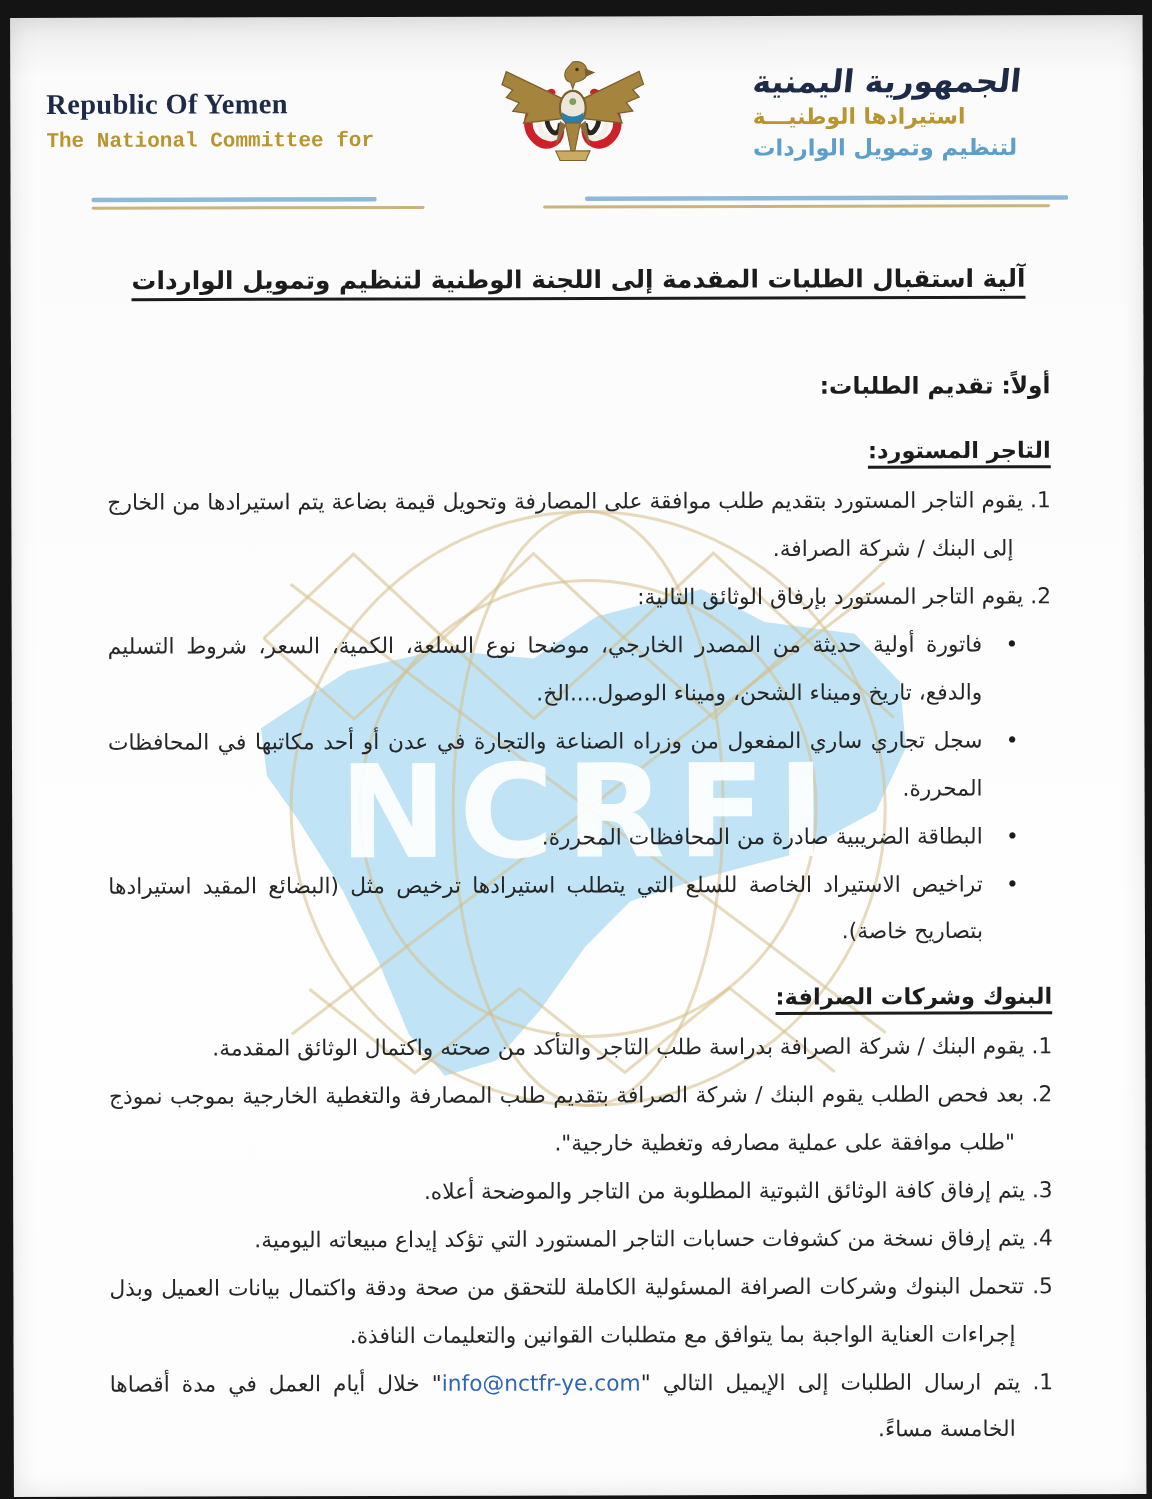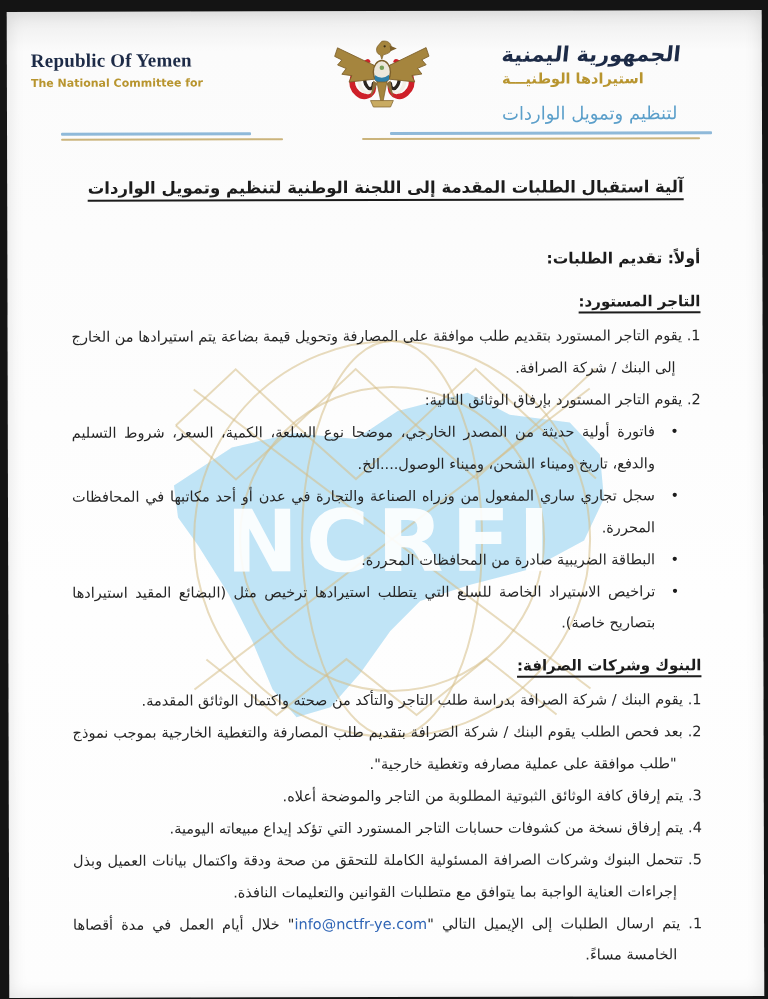--- a/index.html
+++ b/index.html
@@ -22,7 +22,7 @@
     display:flex;justify-content:space-between;align-items:flex-start;
     padding:24px 30px 0 24px;
   }
-  .logo-en{margin-top:14px;width:230px;}
+  .logo-en{margin-top:24px;width:230px;}
   .en1{font-family:"Liberation Serif",serif;font-weight:bold;font-size:19px;color:#1d2b47;letter-spacing:.2px;}
   .en2{font-weight:bold;font-size:11px;color:#b8952f;margin-top:5px;}
   .en3{font-weight:bold;font-size:11.5px;color:#69a6ce;margin-top:2px;}

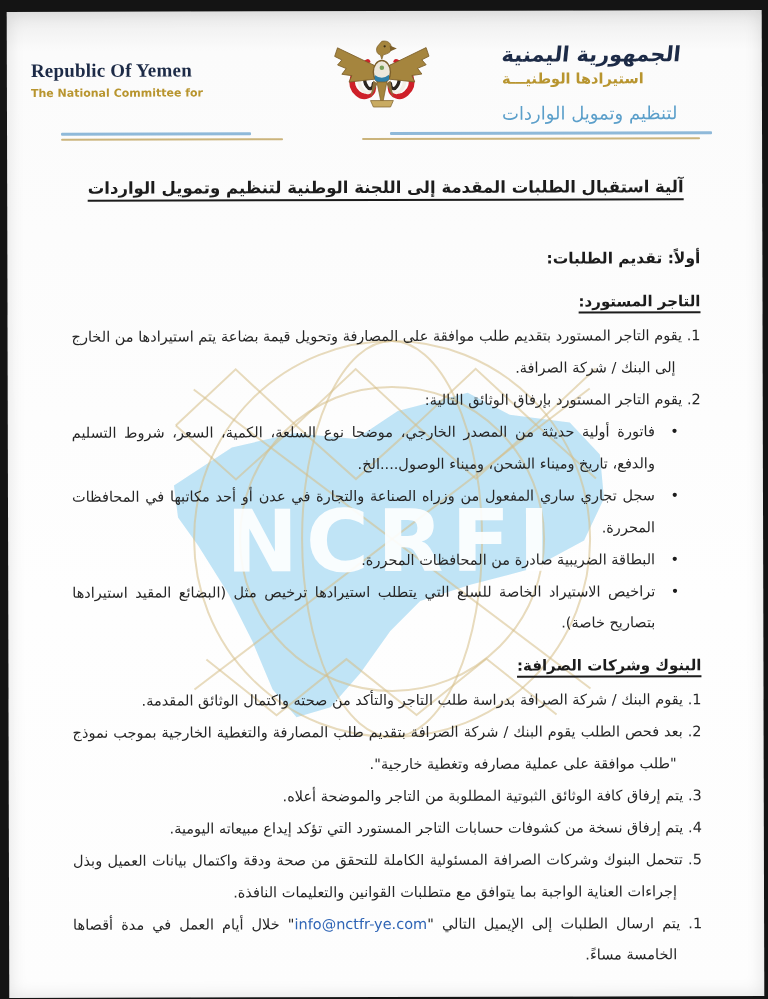--- a/index.html
+++ b/index.html
@@ -24,7 +24,7 @@
   }
   .logo-en{margin-top:24px;width:230px;}
   .en1{font-family:"Liberation Serif",serif;font-weight:bold;font-size:19px;color:#1d2b47;letter-spacing:.2px;}
-  .en2{font-weight:bold;font-size:11px;color:#b8952f;margin-top:5px;}
+  .en2{font-weight:bold;font-size:14px;color:#b8952f;margin-top:5px;font-family:Liberation Mono, monospace;}
   .en3{font-weight:bold;font-size:11.5px;color:#69a6ce;margin-top:2px;}
   .emblem{width:110px;text-align:center;margin-top:0;}
   .logo-ar{margin-top:8px;width:230px;text-align:left;direction:rtl;}

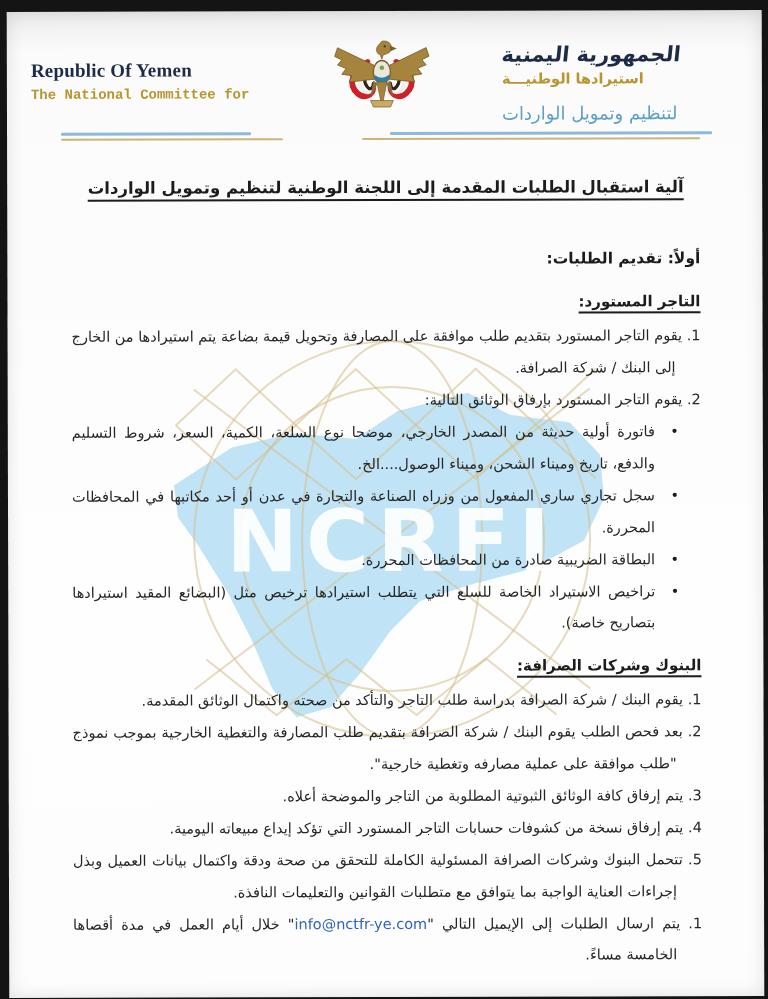--- a/index.html
+++ b/index.html
@@ -30,7 +30,7 @@
   .logo-ar{margin-top:8px;width:230px;text-align:left;direction:rtl;}
   .ar1{font-weight:bold;font-size:21px;color:#1d2b47;transform:skewX(-6deg);letter-spacing:1px;}
   .ar2{font-weight:bold;font-size:14.5px;color:#b8952f;margin-top:4px;}
-  .ar3{font-weight:normal;font-size:18px;color:#5b9fca;margin-top:16px;}
+  .ar3{font-weight:bold;font-size:15px;color:#5b9fca;margin-top:3px;}
   
   .sep-row{position:relative;height:16px;margin-top:8px;}
   .sep{position:absolute;border-radius:1px;}

